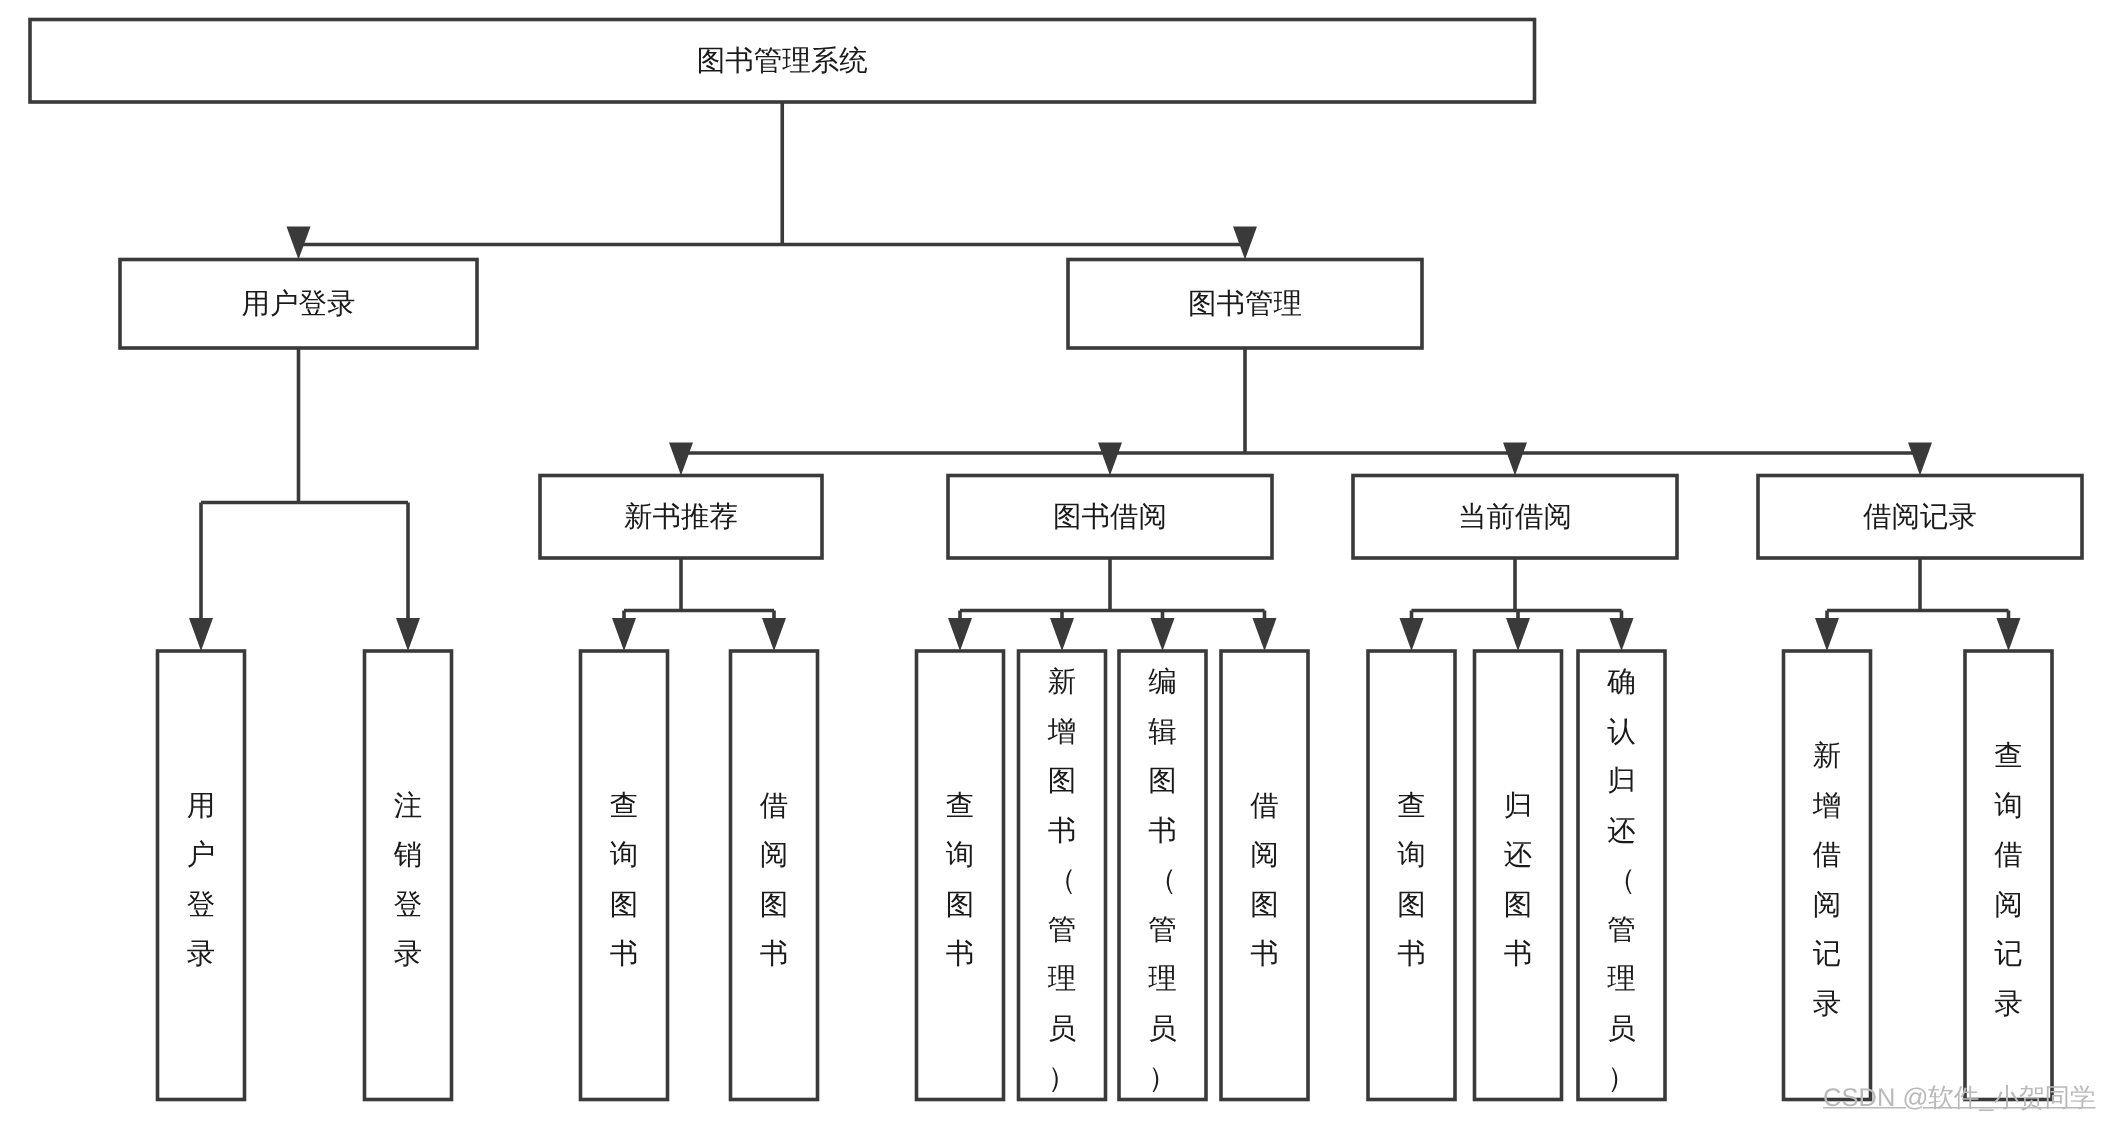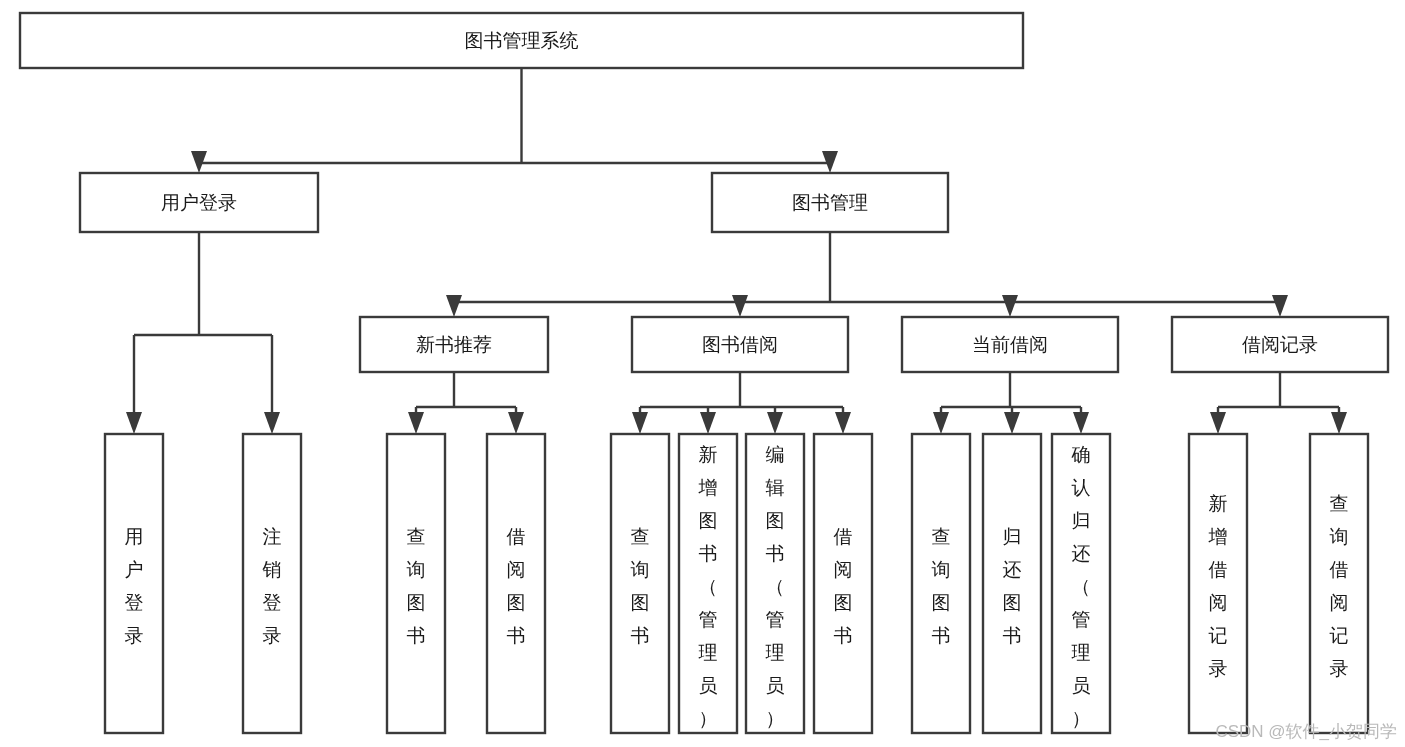--- a/index.html
+++ b/index.html
@@ -65,6 +65,7 @@
     color: #b9b9b9;
     white-space: nowrap;
     user-select: none;
+    text-decoration: underline;
   }
 </style>
 </head>

